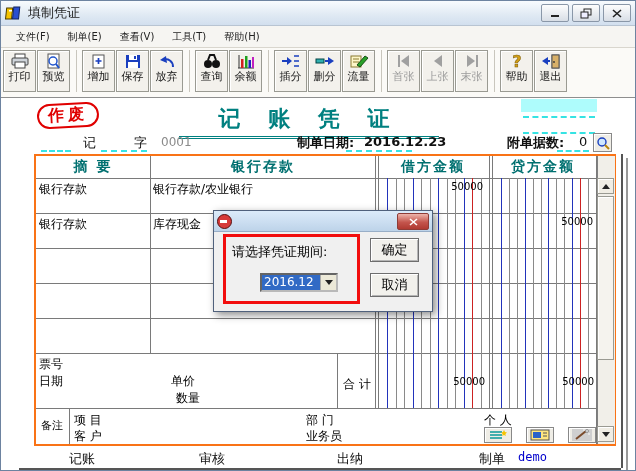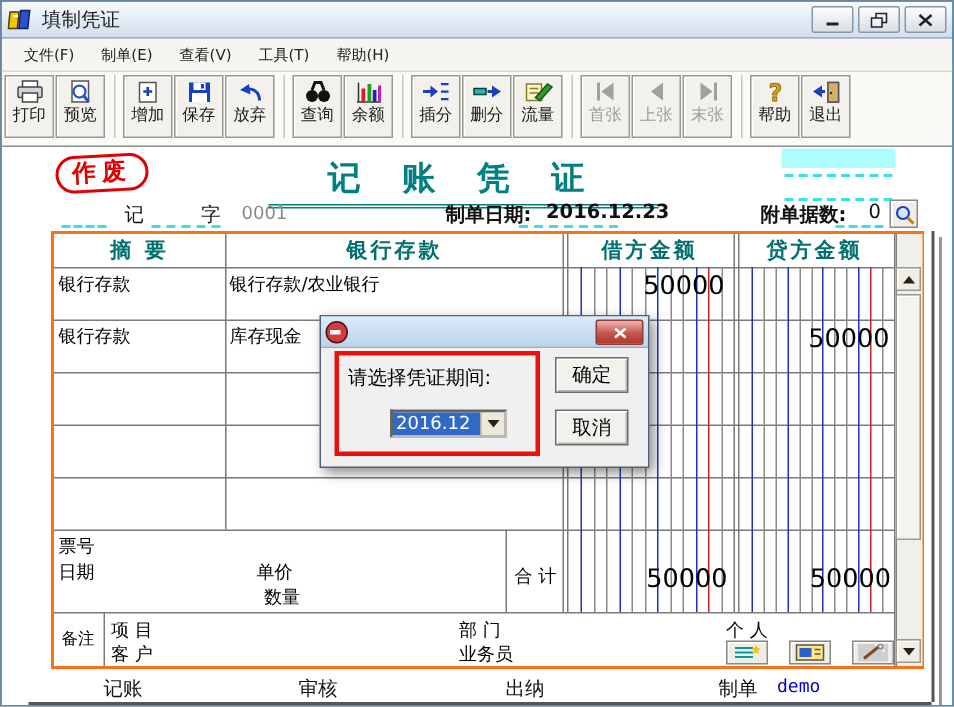--- a/index.html
+++ b/index.html
@@ -34,7 +34,7 @@
   .ctext{position:absolute;font-size:12px;color:#000;text-align:right;}
   .ledger{position:absolute;overflow:hidden;}
   .ledger i{position:absolute;top:0;bottom:0;width:1px;}
-  .amt{position:absolute;font-size:17px;color:#000;text-align:right;}
+  .amt{position:absolute;font-size:10px;color:#000;text-align:right;}
   
   .sb{position:absolute;background:#f1efe9;border-left:1px solid #808080;}
   .sbtn{position:absolute;left:0;width:17px;height:16px;background:#f0ede4;border:1px solid #9a9a92;box-shadow:inset 1px 1px 0 #fff;box-sizing:border-box;display:flex;align-items:center;justify-content:center;}

